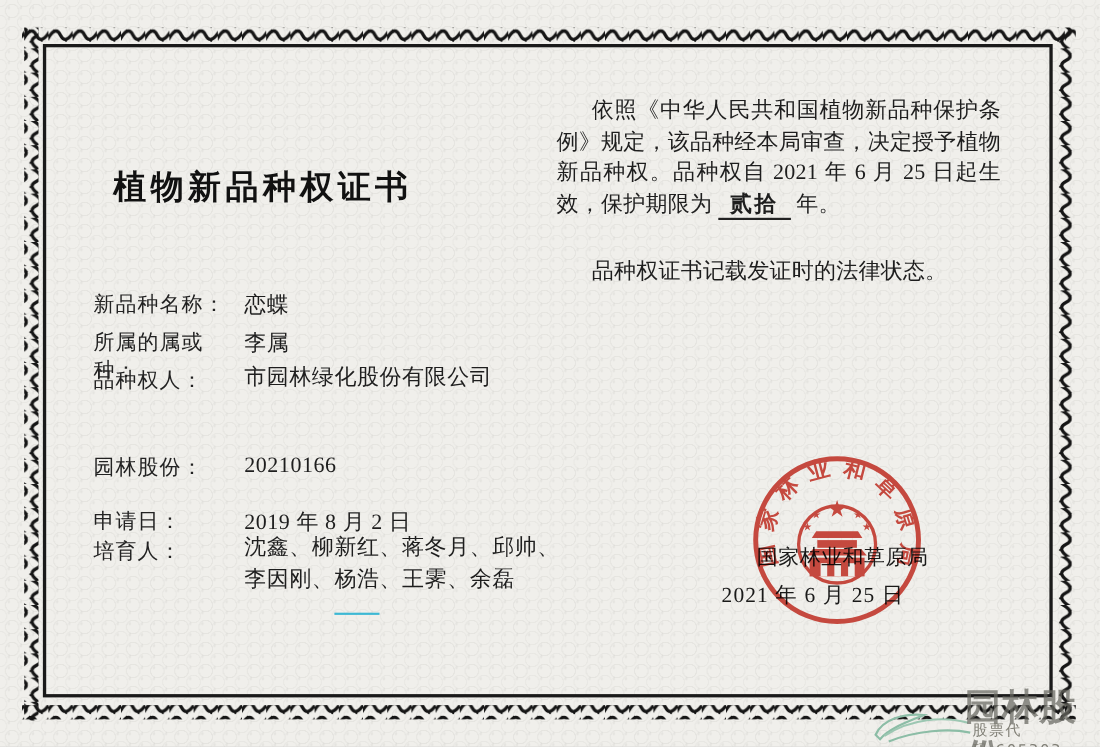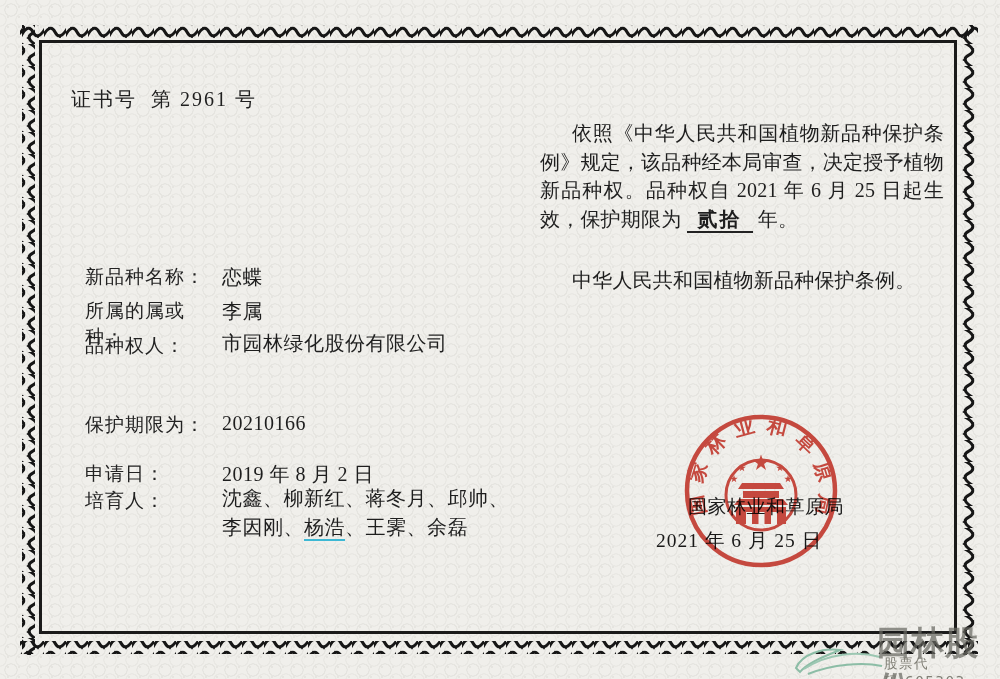--- a/index.html
+++ b/index.html
@@ -88,9 +88,6 @@
 
   <div class="inner-frame"></div>
 
-  <div class="cert-no">
-    <span>证书号</span><span class="gap"></span><span>第 2961 号</span>
-  </div>
 
 
   <div class="fields">

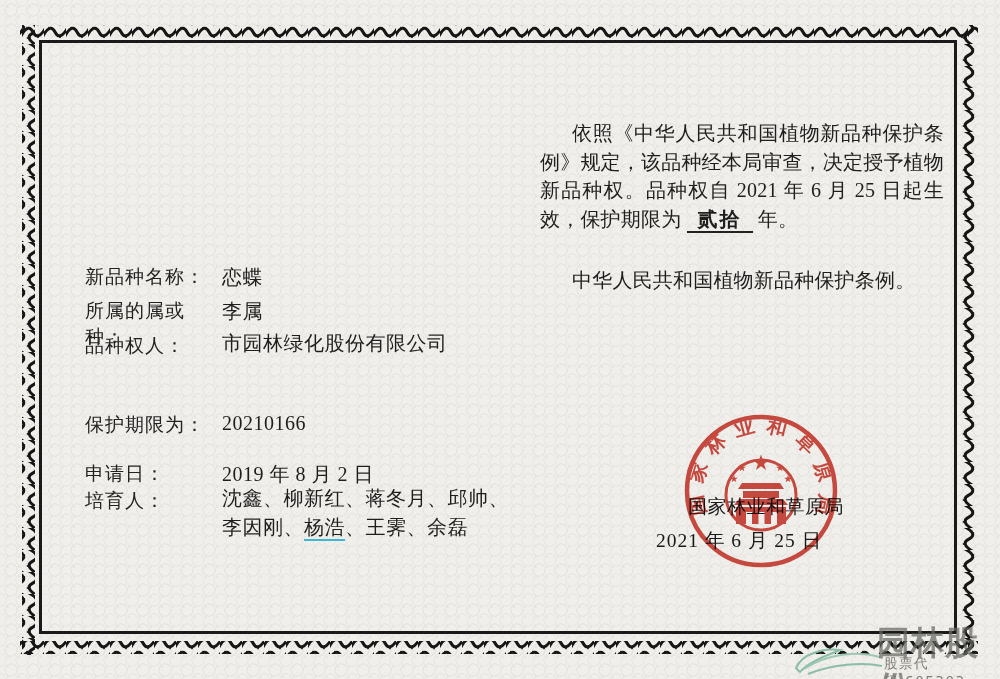--- a/index.html
+++ b/index.html
@@ -31,7 +31,7 @@
   .fvalue{font-size:20px;color:#1e1e1e;letter-spacing:0.5px;}
   .fvalue .vline{line-height:38px;margin-top:-9px;}
   .name-underline{border-bottom:2px solid #3db8d4;padding-bottom:1px;}
-  .right-col{position:absolute;left:540px;top:86px;width:404px;margin-top:33px;}
+  .right-col{position:absolute;left:506px;top:86px;width:404px;}
   .right-col p{
     margin:0;font-size:20px;line-height:28.5px;text-align:justify;
     text-indent:1.6em;color:#1e1e1e;letter-spacing:0.2px;

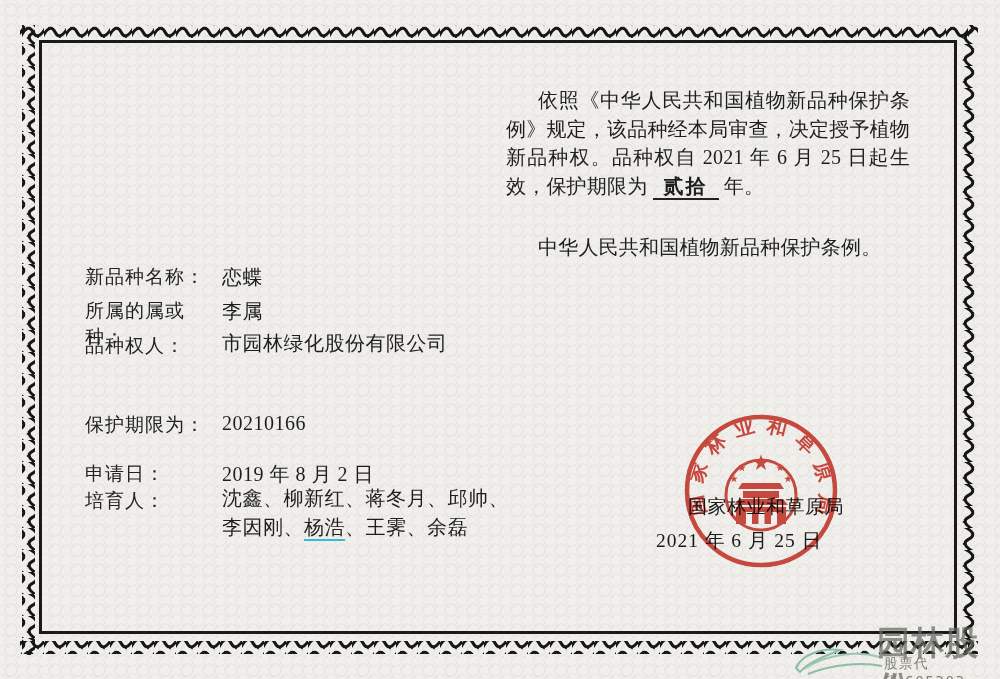--- a/index.html
+++ b/index.html
@@ -89,6 +89,7 @@
   <div class="inner-frame"></div>
 
 
+  <div class="title">植物新品种权证书</div>
 
   <div class="fields">
     <div class="frow" style="top:0px">

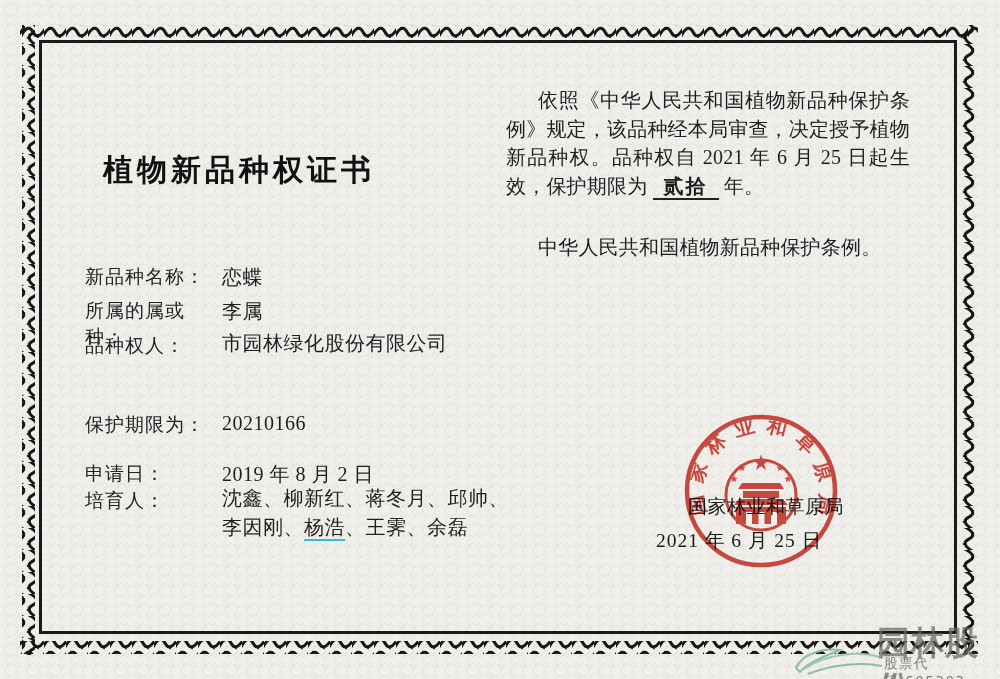--- a/index.html
+++ b/index.html
@@ -125,7 +125,7 @@
 
   <div class="right-col">
     <p class="p1"><span>依照《中华人民共和国植物新品种保护条例》规定，该品种经本局审查，决定授予植物新品种权。品种权自 2021 年 6 月 25 日起生效，保护期限为</span> <span class="term-underline">贰拾</span> <span>年。</span></p>
-    <p class="p2">中华人民共和国植物新品种保护条例。</p>
+    <p class="p2">品种权证书记载发证时的法律状态。</p>
   </div>
 
   <svg class="seal-svg" width="172" height="172" viewBox="0 0 172 172">

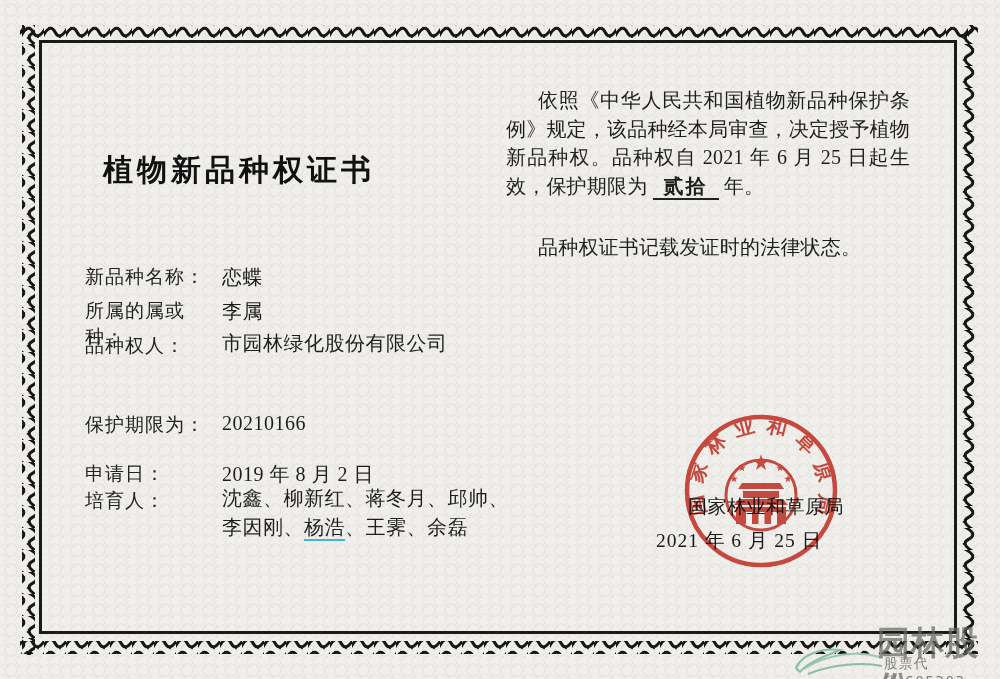--- a/index.html
+++ b/index.html
@@ -107,7 +107,7 @@
       </div>
     </div>
     <div class="frow" style="top:148px">
-      <div class="flabel">保护期限为：</div>
+      <div class="flabel">园林股份：</div>
       <div class="fvalue">20210166</div>
     </div>
     <div class="frow" style="top:197px">

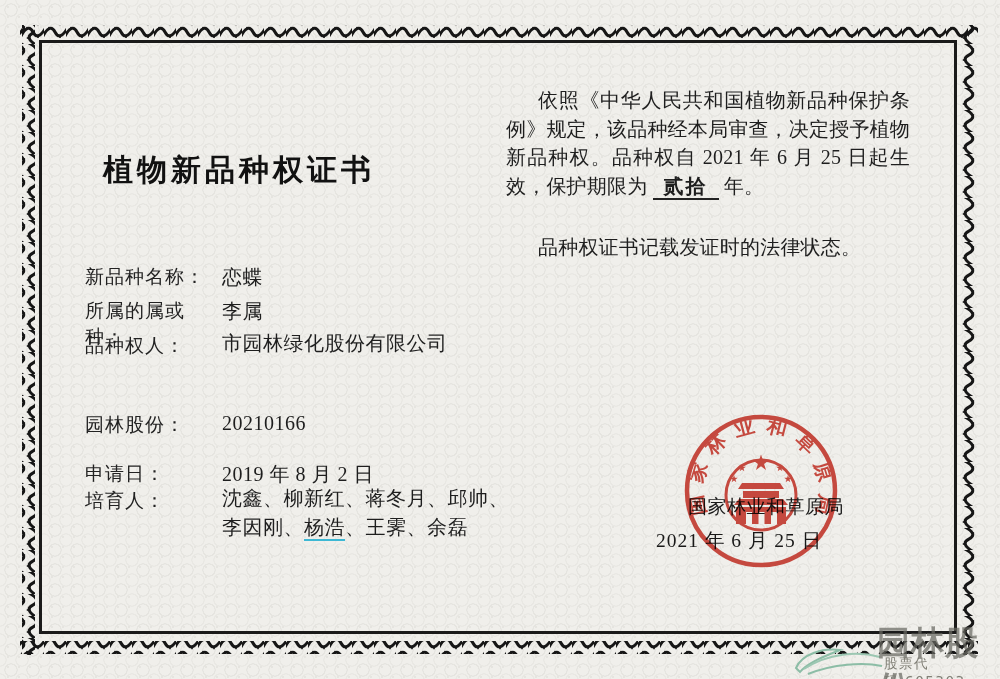--- a/index.html
+++ b/index.html
@@ -30,7 +30,7 @@
   .flabel{width:137px;font-size:19px;letter-spacing:1px;color:#222;flex:0 0 137px;}
   .fvalue{font-size:20px;color:#1e1e1e;letter-spacing:0.5px;}
   .fvalue .vline{line-height:38px;margin-top:-9px;}
-  .name-underline{border-bottom:2px solid #3db8d4;padding-bottom:1px;}
+  .name-underline{border-bottom:2px solid #3db8d4;padding-bottom:19px;}
   .right-col{position:absolute;left:506px;top:86px;width:404px;}
   .right-col p{
     margin:0;font-size:20px;line-height:28.5px;text-align:justify;

